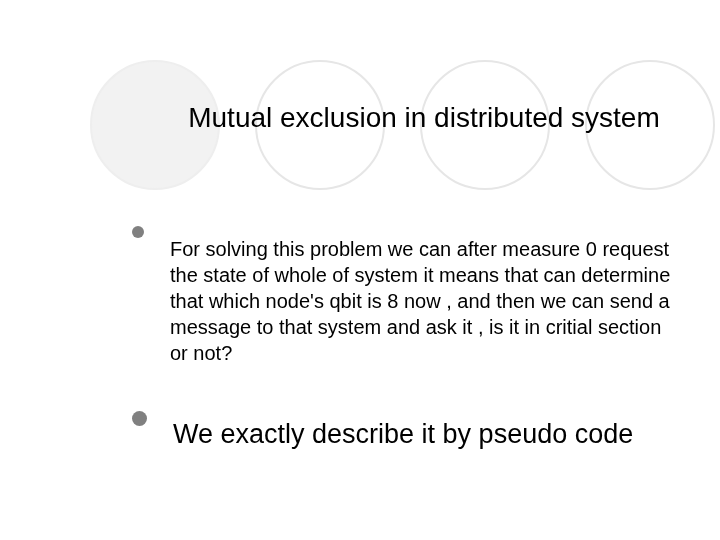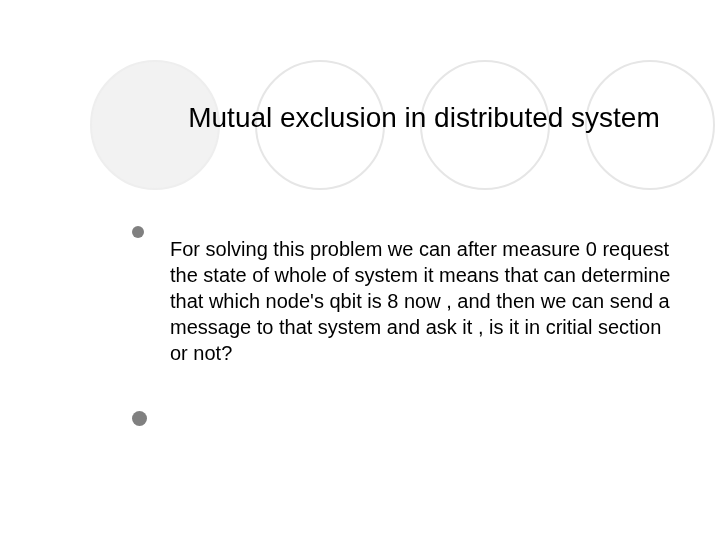--- a/index.html
+++ b/index.html
@@ -39,6 +39,7 @@
     </div>
     <div class="bullet-row">
       <span class="bullet-dot big"></span>
+      <span class="body-text large">We exactly describe it by pseudo code</span>
     </div>
   </div>
 

